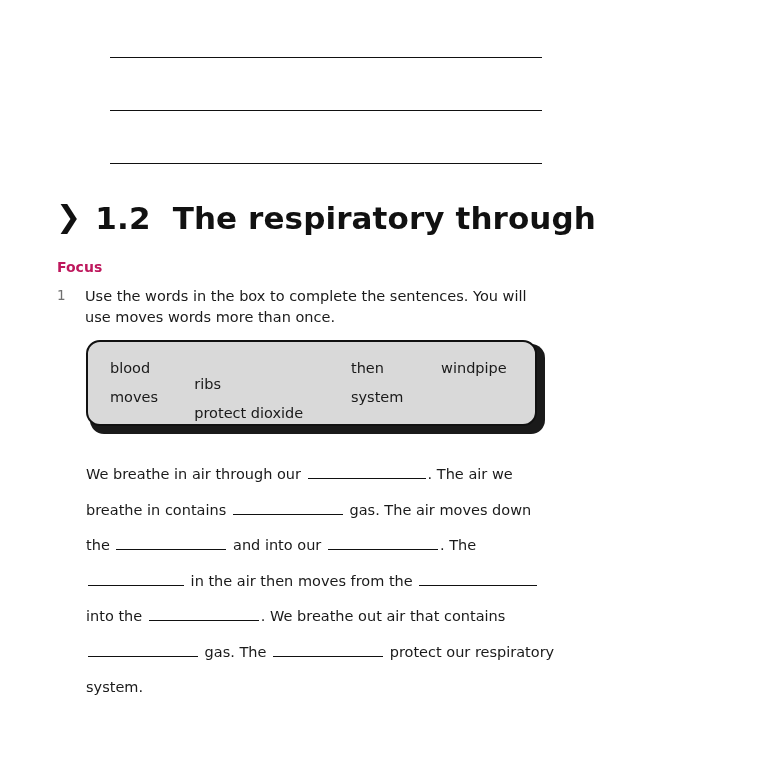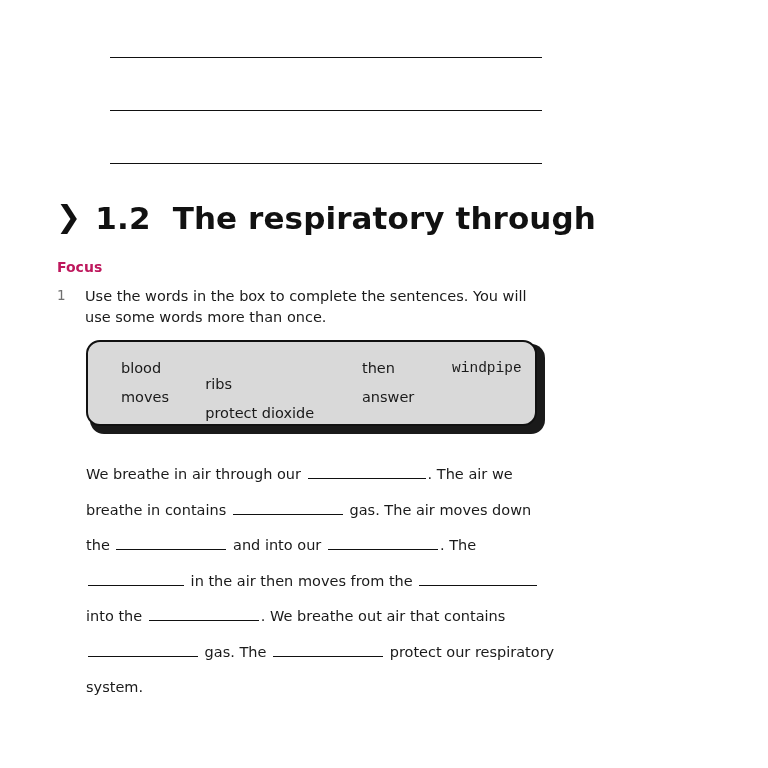--- a/index.html
+++ b/index.html
@@ -187,7 +187,7 @@
   <div class="focus-label">Focus</div>
 
   <div class="q-num">1</div>
-  <div class="q-text">Use the words in the box to complete the sentences. You will use some words more than once.</div>
+  <div class="q-text">Use the words in the box to complete the sentences. You will use moves words more than once.</div>
 
   <div class="wordbox-shadow"></div>
   <div class="wordbox">

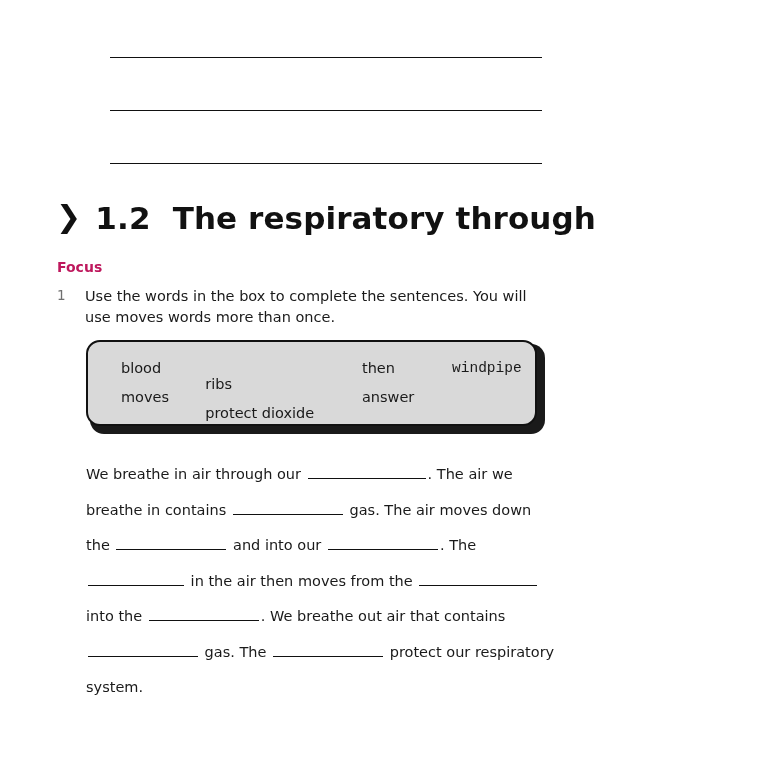--- a/index.html
+++ b/index.html
@@ -125,7 +125,7 @@
   }
   .wordbox-grid {
     position: absolute;
-    left: 15px;
+    left: 4px;
     top: 0;
     width: 100%;
     height: 100%;

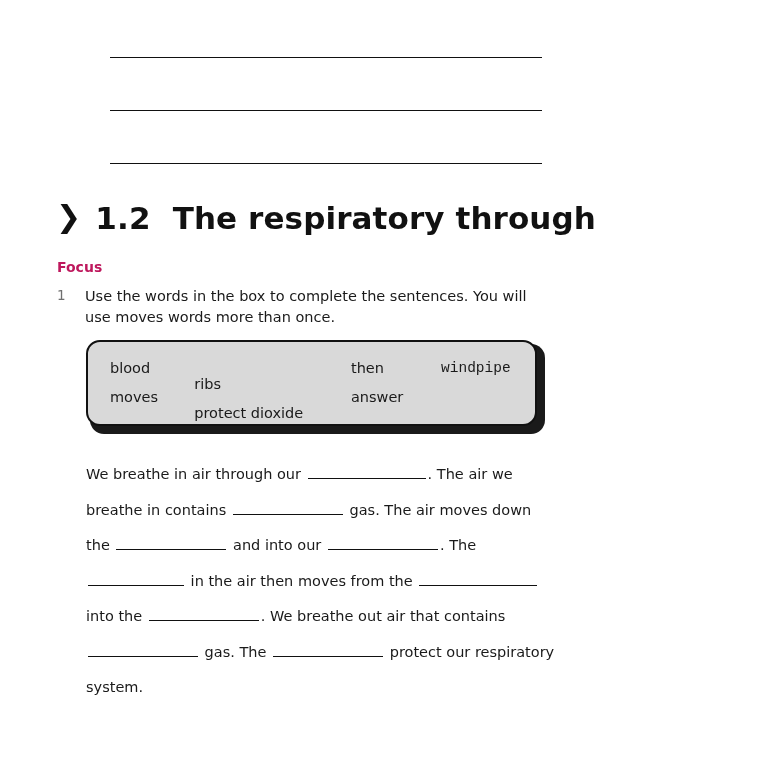--- a/index.html
+++ b/index.html
@@ -144,7 +144,7 @@
   .wb-c1 { width: 86px; }
   .wb-c2 { width: 160px; margin-top: 16px; }
   .wb-c3 { width: 92px; }
-  .wb-c4 { width: 100px; font-family: Liberation Mono, monospace; }
+  .wb-c4 { width: 100px; }
 
   
   .cloze {

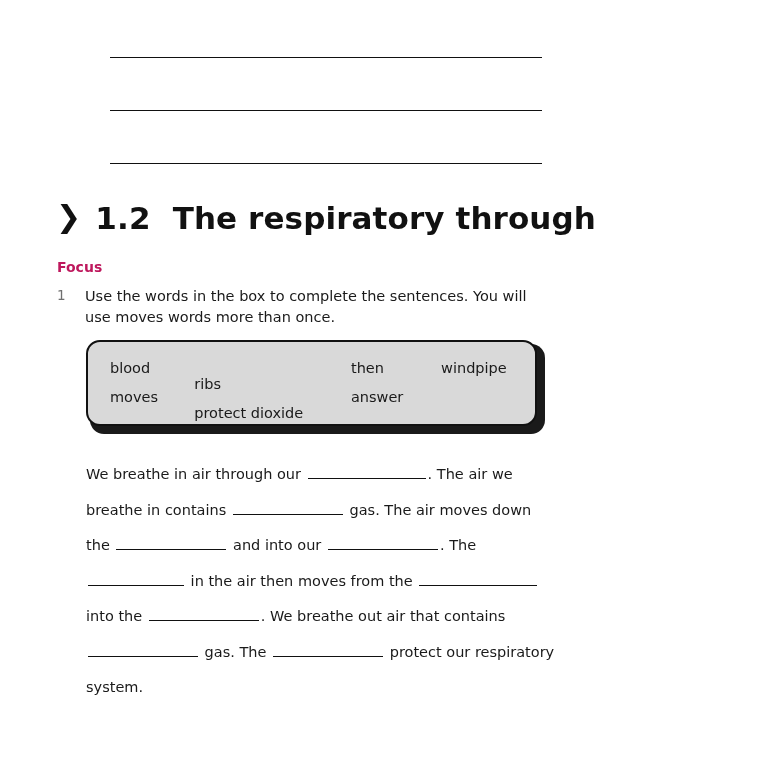--- a/index.html
+++ b/index.html
@@ -201,7 +201,7 @@
       <div class="wb-row">
         <span class="wb-cell wb-c1">moves</span>
         <span class="wb-cell wb-c2">protect dioxide</span>
-        <span class="wb-cell wb-c3">answer</span>
+        <span class="wb-cell wb-c3">system</span>
         <span class="wb-cell wb-c4"></span>
       </div>
     </div>

